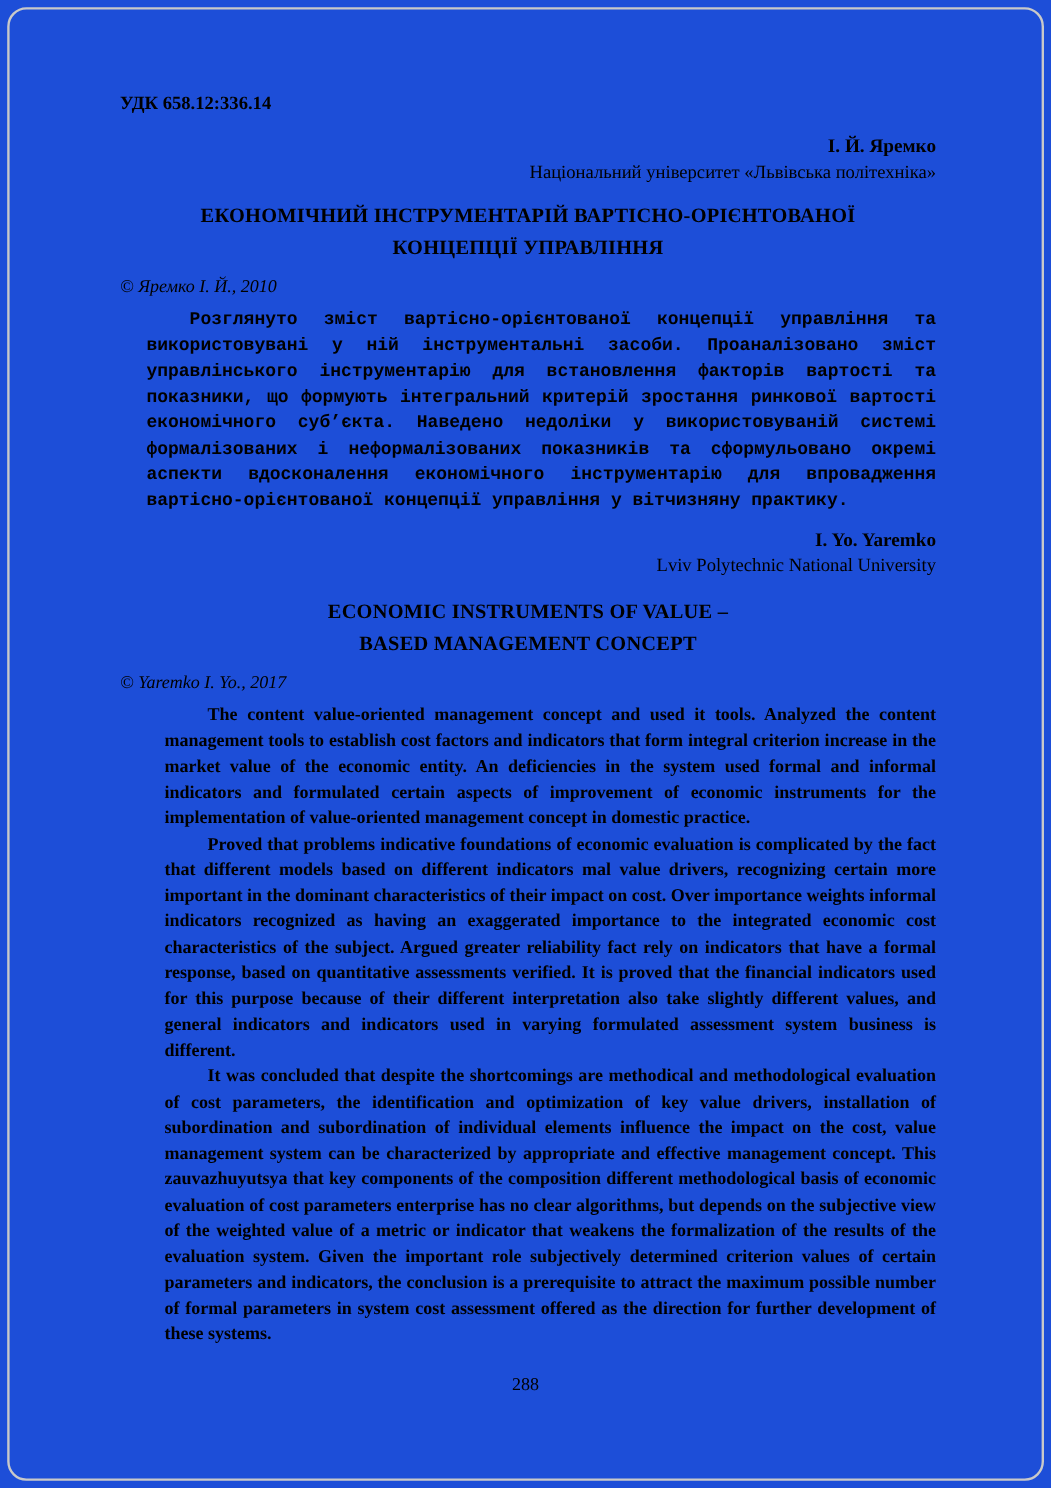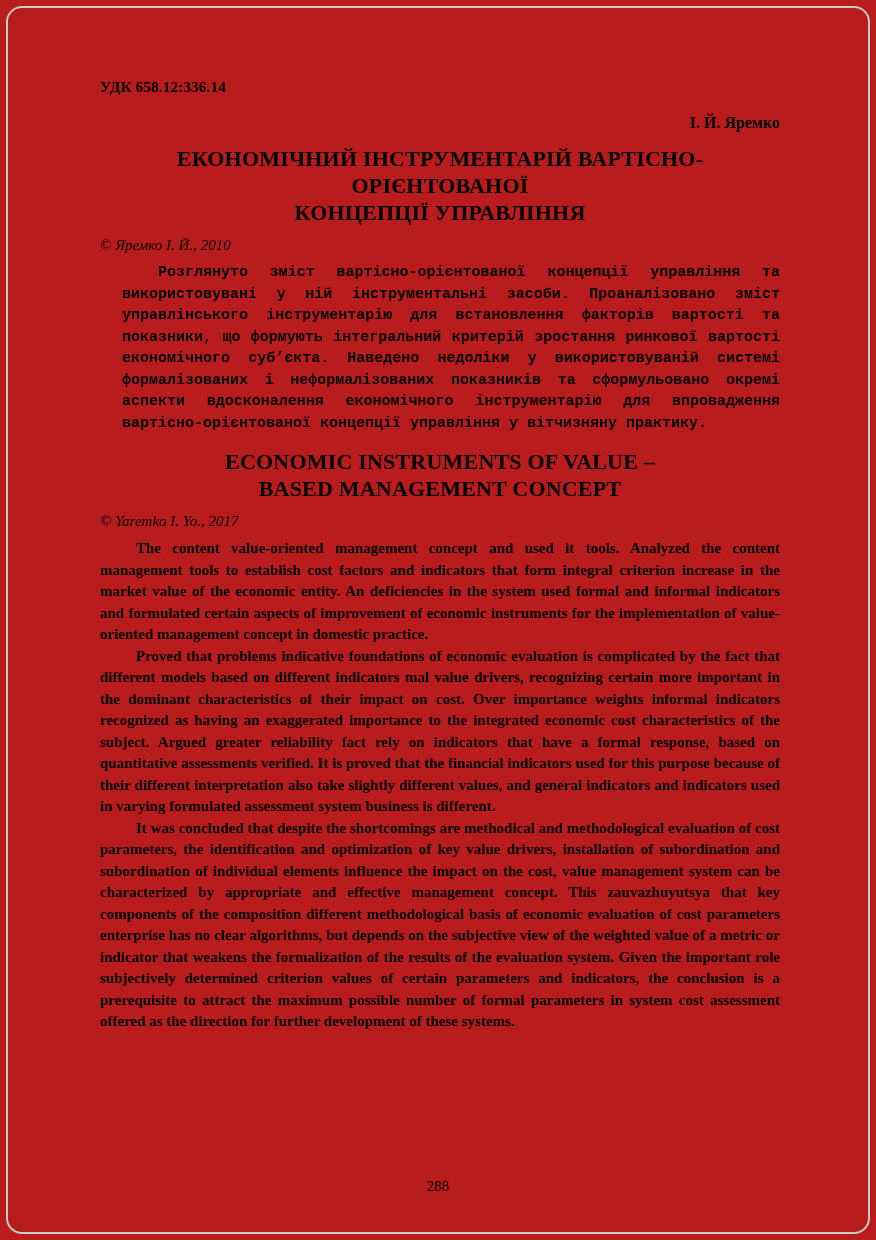--- a/index.html
+++ b/index.html
@@ -11,7 +11,7 @@
     position: relative;
     width: 876px;
     height: 1240px;
-    background: #b91c1c;
+    background: #1d4ed8;
     font-family: "Liberation Serif", "DejaVu Serif", serif;
     color: #000000;
     overflow: hidden;

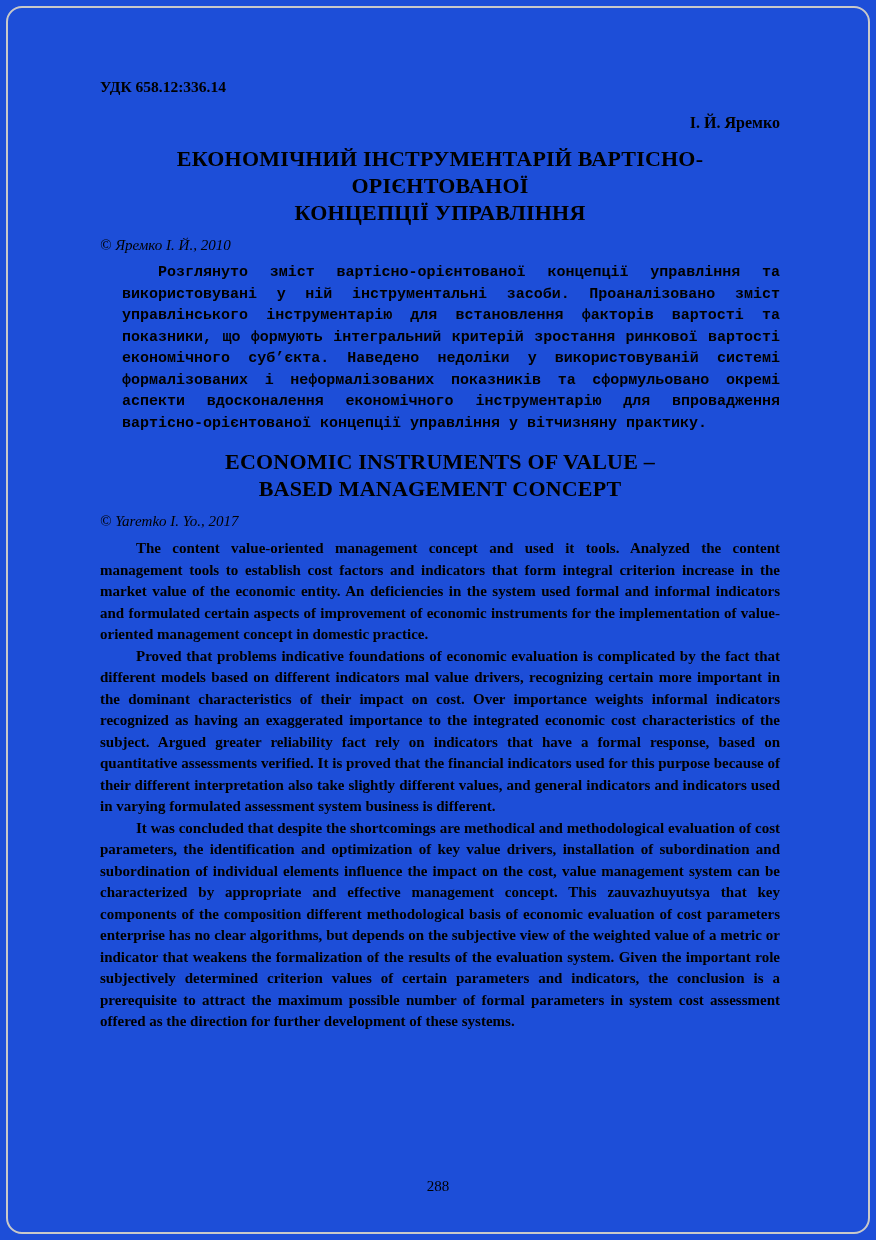--- a/index.html
+++ b/index.html
@@ -115,6 +115,7 @@
 
     <div class="right-block">
       <p class="author">І. Й. Яремко</p>
+      <p class="affiliation">Національний університет «Львівська політехніка»</p>
     </div>
 
     <p class="paper-title">ЕКОНОМІЧНИЙ ІНСТРУМЕНТАРІЙ ВАРТІСНО-ОРІЄНТОВАНОЇ

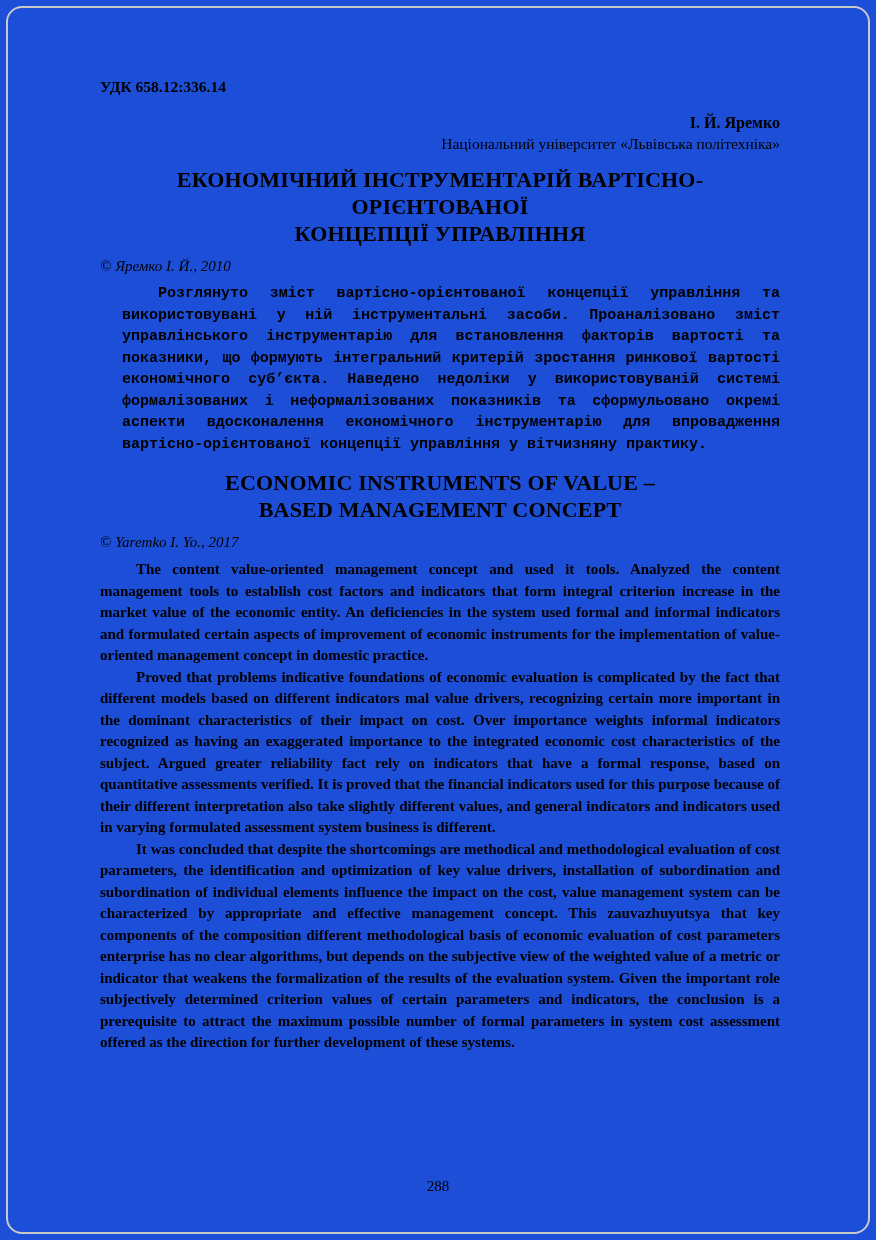--- a/index.html
+++ b/index.html
@@ -49,7 +49,7 @@
   .paper-title {
     text-align: center;
     font-weight: bold;
-    font-size: 22px;
+    font-size: 17px;
     line-height: 27px;
     white-space: pre-line;
     margin-top: 12px;

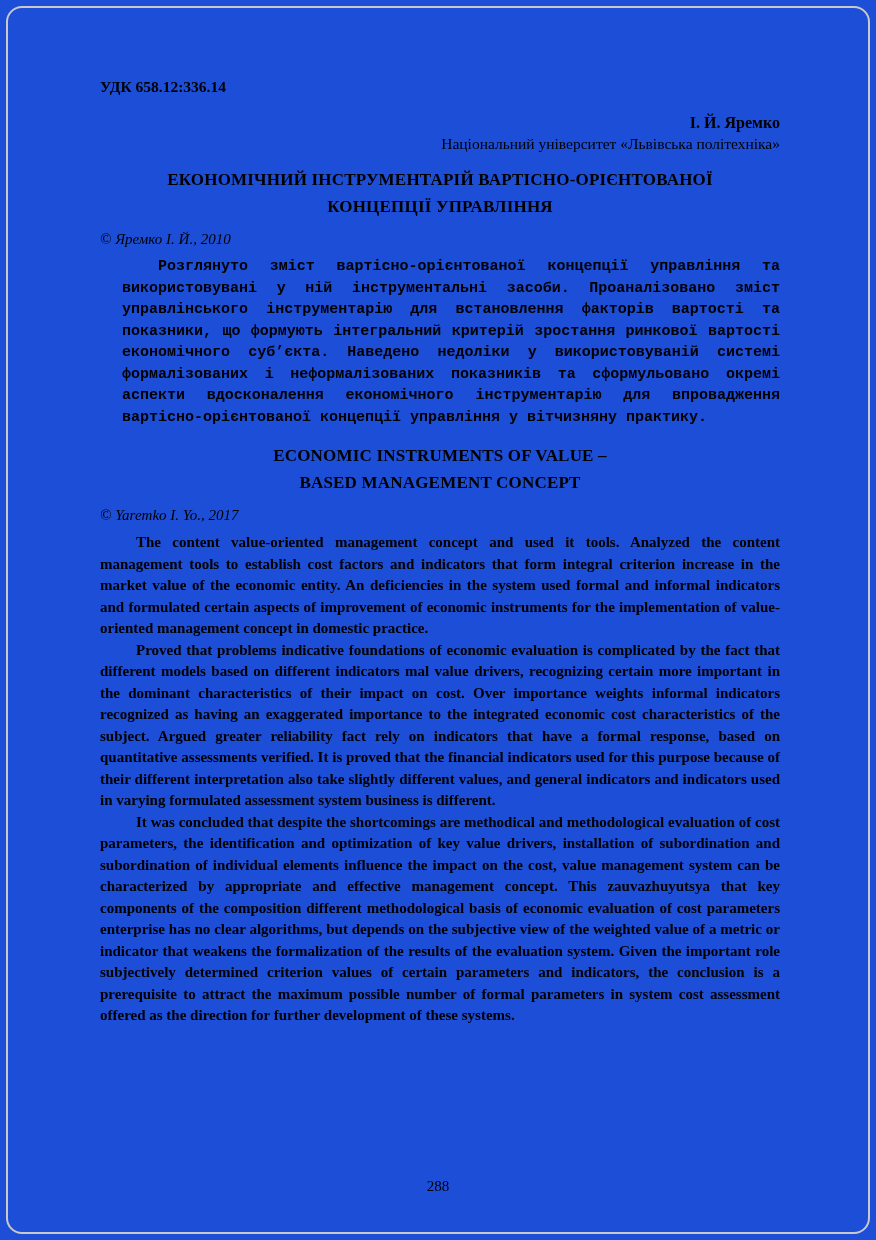--- a/index.html
+++ b/index.html
@@ -126,6 +126,10 @@
     <p class="abstract-uk">Розглянуто зміст вартісно-орієнтованої концепції управління та використовувані у ній інструментальні засоби. Проаналізовано зміст управлінського інструментарію для встановлення факторів вартості та показники, що формують інтегральний критерій зростання ринкової вартості економічного суб’єкта. Наведено недоліки у використовуваній системі формалізованих і неформалізованих показників та сформульовано окремі аспекти вдосконалення економічного інструментарію для впровадження вартісно-орієнтованої концепції управління у вітчизняну практику.</p>
 
 
+    <div class="right-block en-author-block">
+      <p class="author">I. Yo. Yaremko</p>
+      <p class="affiliation">Lviv Polytechnic National University</p>
+    </div>
 
     <p class="paper-title en">ECONOMIC INSTRUMENTS OF VALUE –
 BASED MANAGEMENT CONCEPT</p>

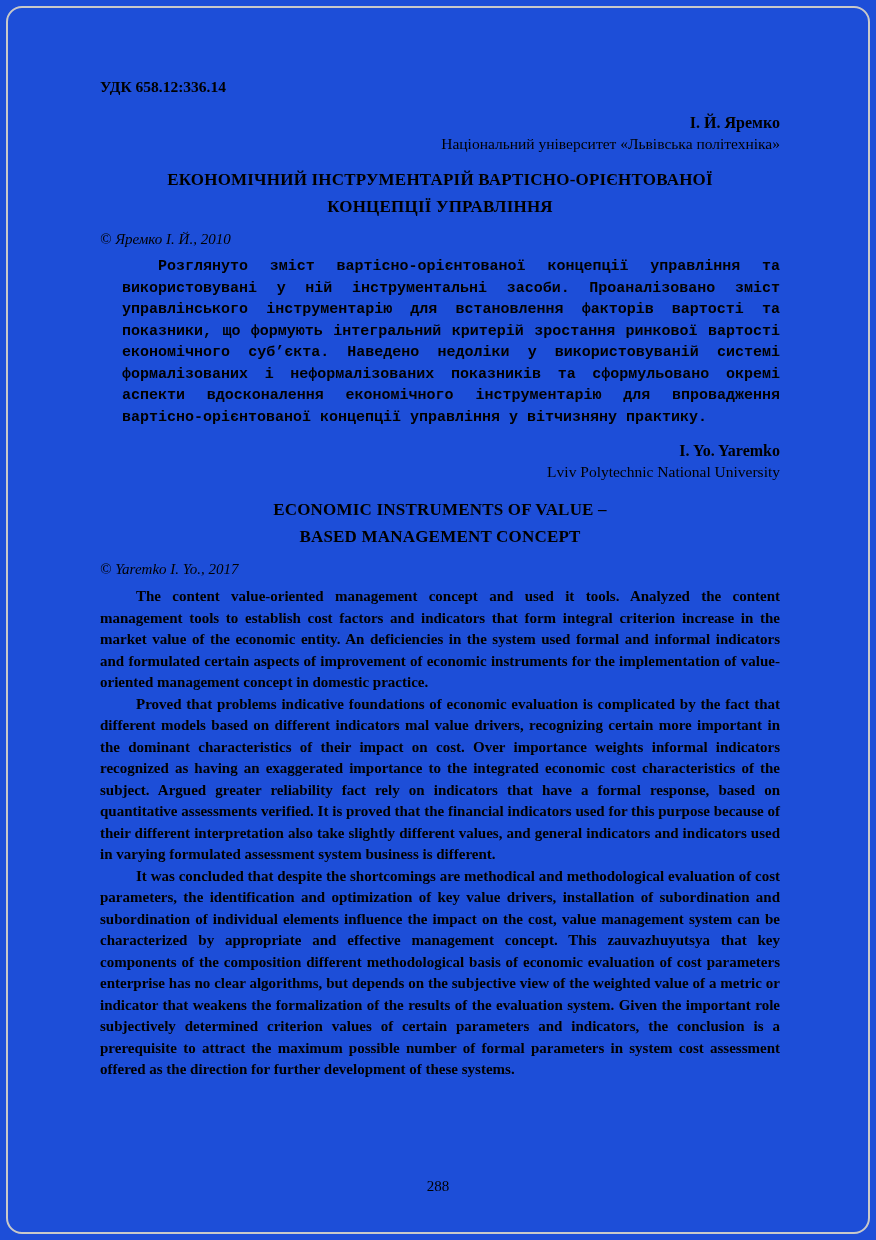--- a/index.html
+++ b/index.html
@@ -85,6 +85,7 @@
     line-height: 21.5px;
     text-align: justify;
     text-indent: 36px;
+    margin-left: 37px;
   }
   .page-number {
     position: absolute;

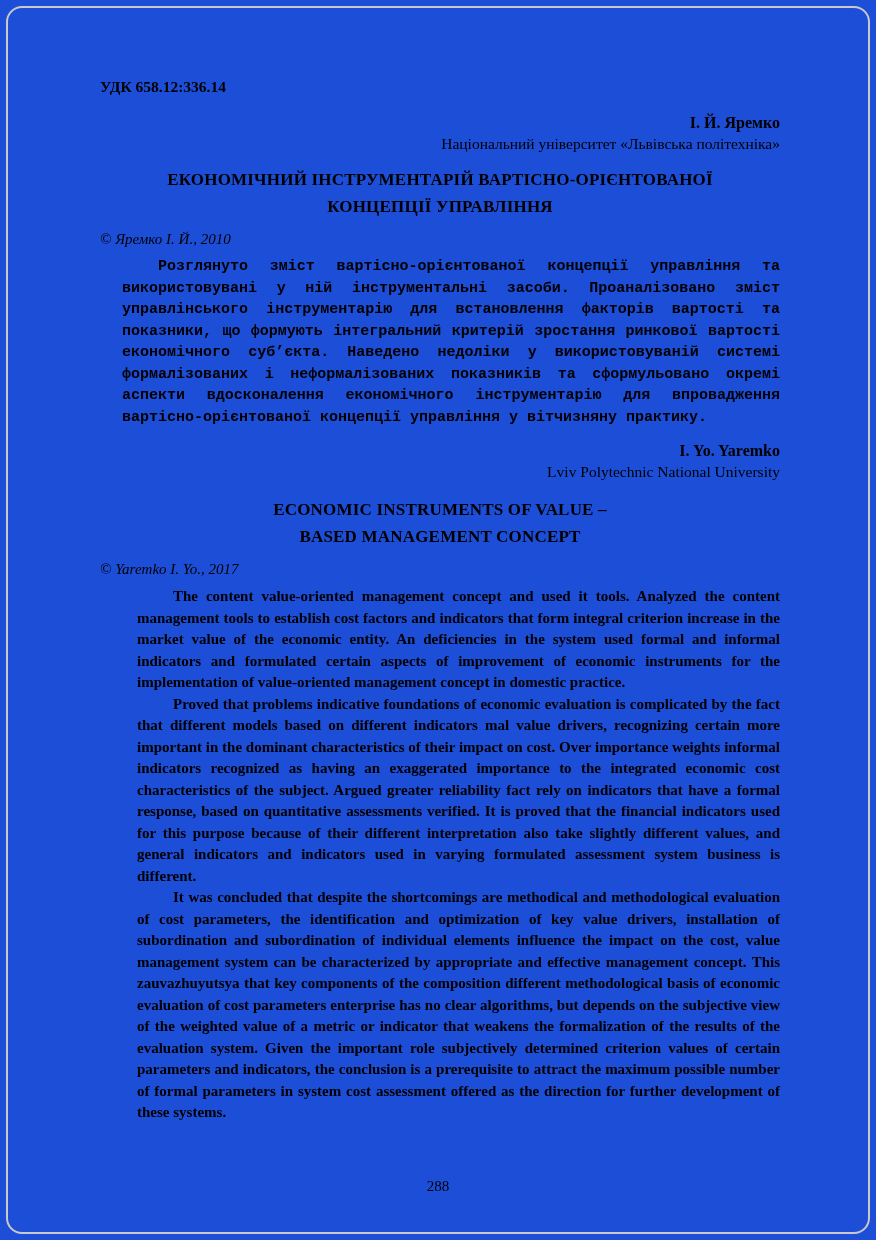--- a/index.html
+++ b/index.html
@@ -90,7 +90,7 @@
   .page-number {
     position: absolute;
     left: 0; right: 0;
-    top: 1178px;
+    top: 1146px;
     text-align: center;
     font-size: 15px;
   }

